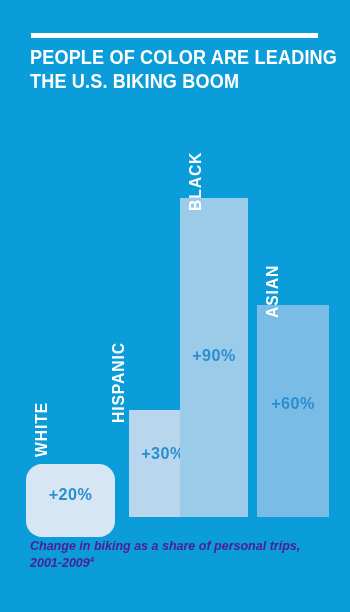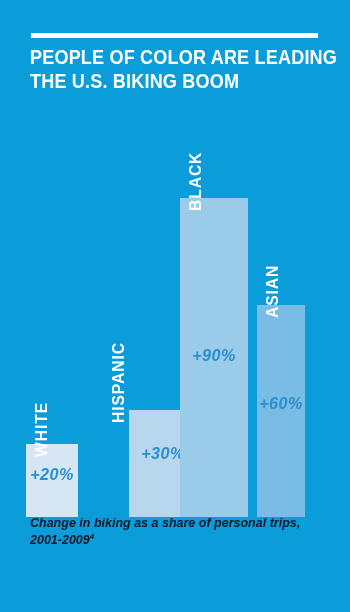--- a/index.html
+++ b/index.html
@@ -63,7 +63,6 @@
   .bar {
     position: absolute;
     box-sizing: border-box;
-    font-style: italic;
   }
 
   .bar-value {

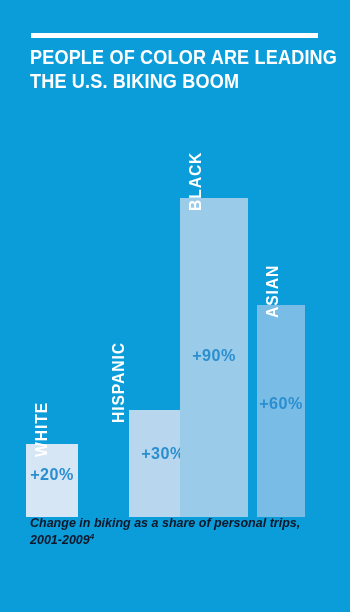--- a/index.html
+++ b/index.html
@@ -139,7 +139,7 @@
     </div>
     <div class="bar-label" style="left:206px; top:191px;">BLACK</div>
 
-    <div class="bar" style="left:257px; top:305px; width:48px; height:212px; background:#79bce6;">
+    <div class="bar" style="left:257px; top:305px; width:72px; height:212px; background:#79bce6;">
       <div class="bar-value" style="top:89px;">+60%</div>
     </div>
     <div class="bar-label" style="left:283px; top:298px;">ASIAN</div>

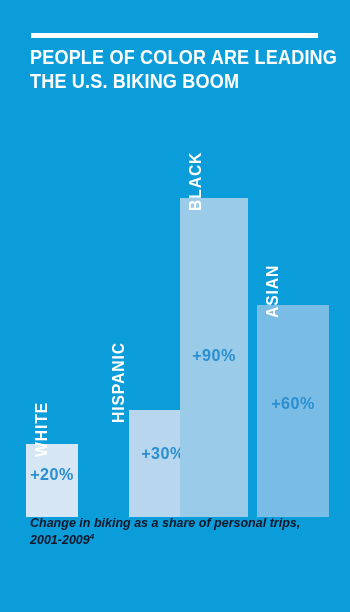--- a/index.html
+++ b/index.html
@@ -124,7 +124,7 @@
 
   <div class="chart">
 
-    <div class="bar" style="left:26px; top:444px; width:52px; height:73px; background:#d6e6f4;">
+    <div class="bar" style="left:26px; top:464px; width:89px; height:73px; background:#d6e6f4;border-radius:16px;">
       <div class="bar-value" style="top:21px;">+20%</div>
     </div>
     <div class="bar-label" style="left:52px; top:437px;">WHITE</div>

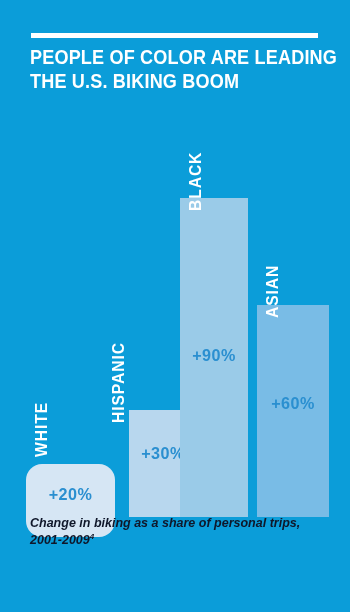--- a/index.html
+++ b/index.html
@@ -95,9 +95,9 @@
   .caption {
     position: absolute;
     left: 30px;
-    top: 515px;
+    top: 538px;
     width: 292px;
-    color: #0f172a;
+    color: #4c1d95;
     font-family: "Liberation Sans", sans-serif;
     font-style: italic;
     font-weight: bold;

